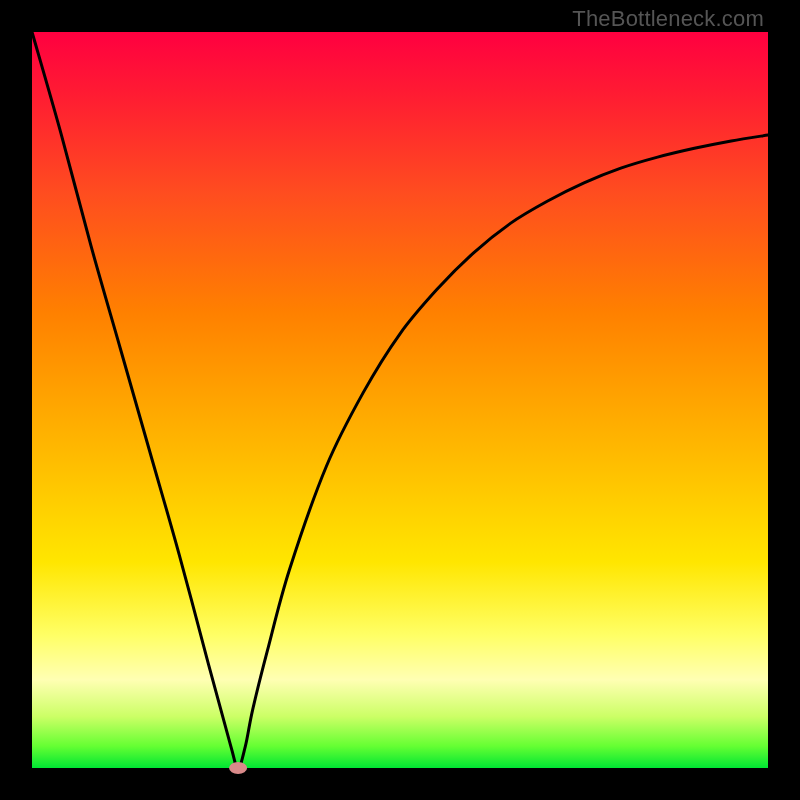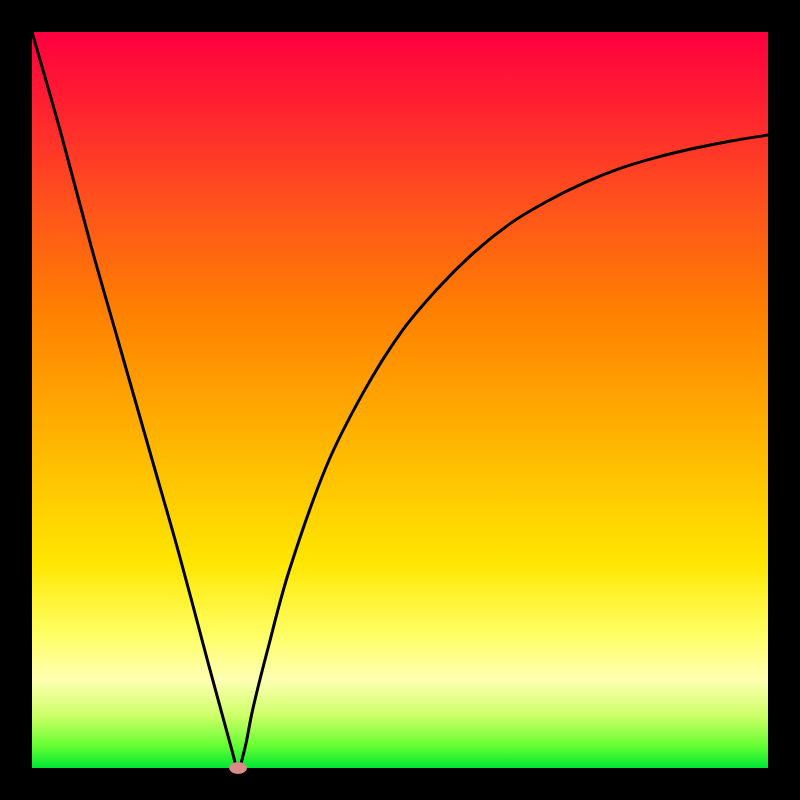--- a/index.html
+++ b/index.html
@@ -62,6 +62,7 @@
 <body>
 
 <div class="frame">
+  <div class="watermark">TheBottleneck.com</div>
   <div class="plot-area">
     <svg class="curve" viewBox="0 0 736 736" preserveAspectRatio="none">
       <path id="curve-path" fill="none" stroke="#000" stroke-width="3" stroke-linejoin="round" stroke-linecap="round" d="M 0 0 C 4.906666666666667 17.17333333333333, 19.626666666666665 67.46666666666661, 29.44 103.03999999999996 C 39.25333333333334 138.61333333333332, 49.06666666666667 177.8666666666667, 58.88 213.44000000000005 C 68.69333333333333 249.0133333333334, 78.50666666666666 282.1333333333334, 88.32 316.48 C 98.13333333333333 350.82666666666665, 107.94666666666667 385.17333333333335, 117.76 419.52 C 127.57333333333334 453.8666666666666, 137.38666666666668 486.9866666666666, 147.20000000000002 522.56 C 157.01333333333335 558.1333333333333, 168.0533333333333 601.0666666666667, 176.64 632.96 C 185.22666666666666 664.8533333333334, 193.81333333333336 696.7466666666667, 198.72000000000003 713.92 C 203.6266666666667 731.0933333333332, 203.6266666666667 736, 206.08 736 C 208.53333333333333 736, 210.98666666666668 723.7333333333333, 213.44 713.92 C 215.89333333333332 704.1066666666666, 217.11999999999998 693.0666666666666, 220.79999999999998 677.12 C 224.48 661.1733333333334, 229.38666666666668 641.5466666666666, 235.52 618.24 C 241.65333333333334 594.9333333333334, 247.78666666666663 567.9466666666666, 257.59999999999997 537.28 C 267.4133333333333 506.6133333333333, 282.1333333333334 463.68, 294.40000000000003 434.24 C 306.6666666666667 404.8, 318.93333333333334 382.71999999999997, 331.2 360.64 C 343.46666666666664 338.56, 355.73333333333335 318.9333333333334, 368 301.76000000000005 C 380.26666666666665 284.5866666666667, 392.53333333333336 271.0933333333333, 404.8 257.59999999999997 C 417.06666666666666 244.10666666666663, 429.3333333333333 231.84000000000006, 441.59999999999997 220.80000000000007 C 453.8666666666666 209.76000000000008, 466.1333333333334 199.9466666666667, 478.40000000000003 191.36 C 490.6666666666667 182.77333333333334, 502.9333333333333 176.02666666666664, 515.1999999999999 169.27999999999997 C 527.4666666666666 162.5333333333333, 539.7333333333333 156.39999999999998, 552 150.88 C 564.2666666666667 145.36, 576.5333333333334 140.4533333333334, 588.8000000000001 136.16000000000008 C 601.0666666666667 131.86666666666676, 613.3333333333334 128.43200000000004, 625.6 125.12 C 637.8666666666667 121.80799999999998, 650.1333333333333 118.98666666666657, 662.4 116.2879999999999 C 674.6666666666666 113.58933333333323, 686.9333333333333 111.13599999999998, 699.1999999999999 108.928 C 711.4666666666666 106.72000000000001, 729.8666666666667 104.0213333333333, 736 103.03999999999996"></path>

